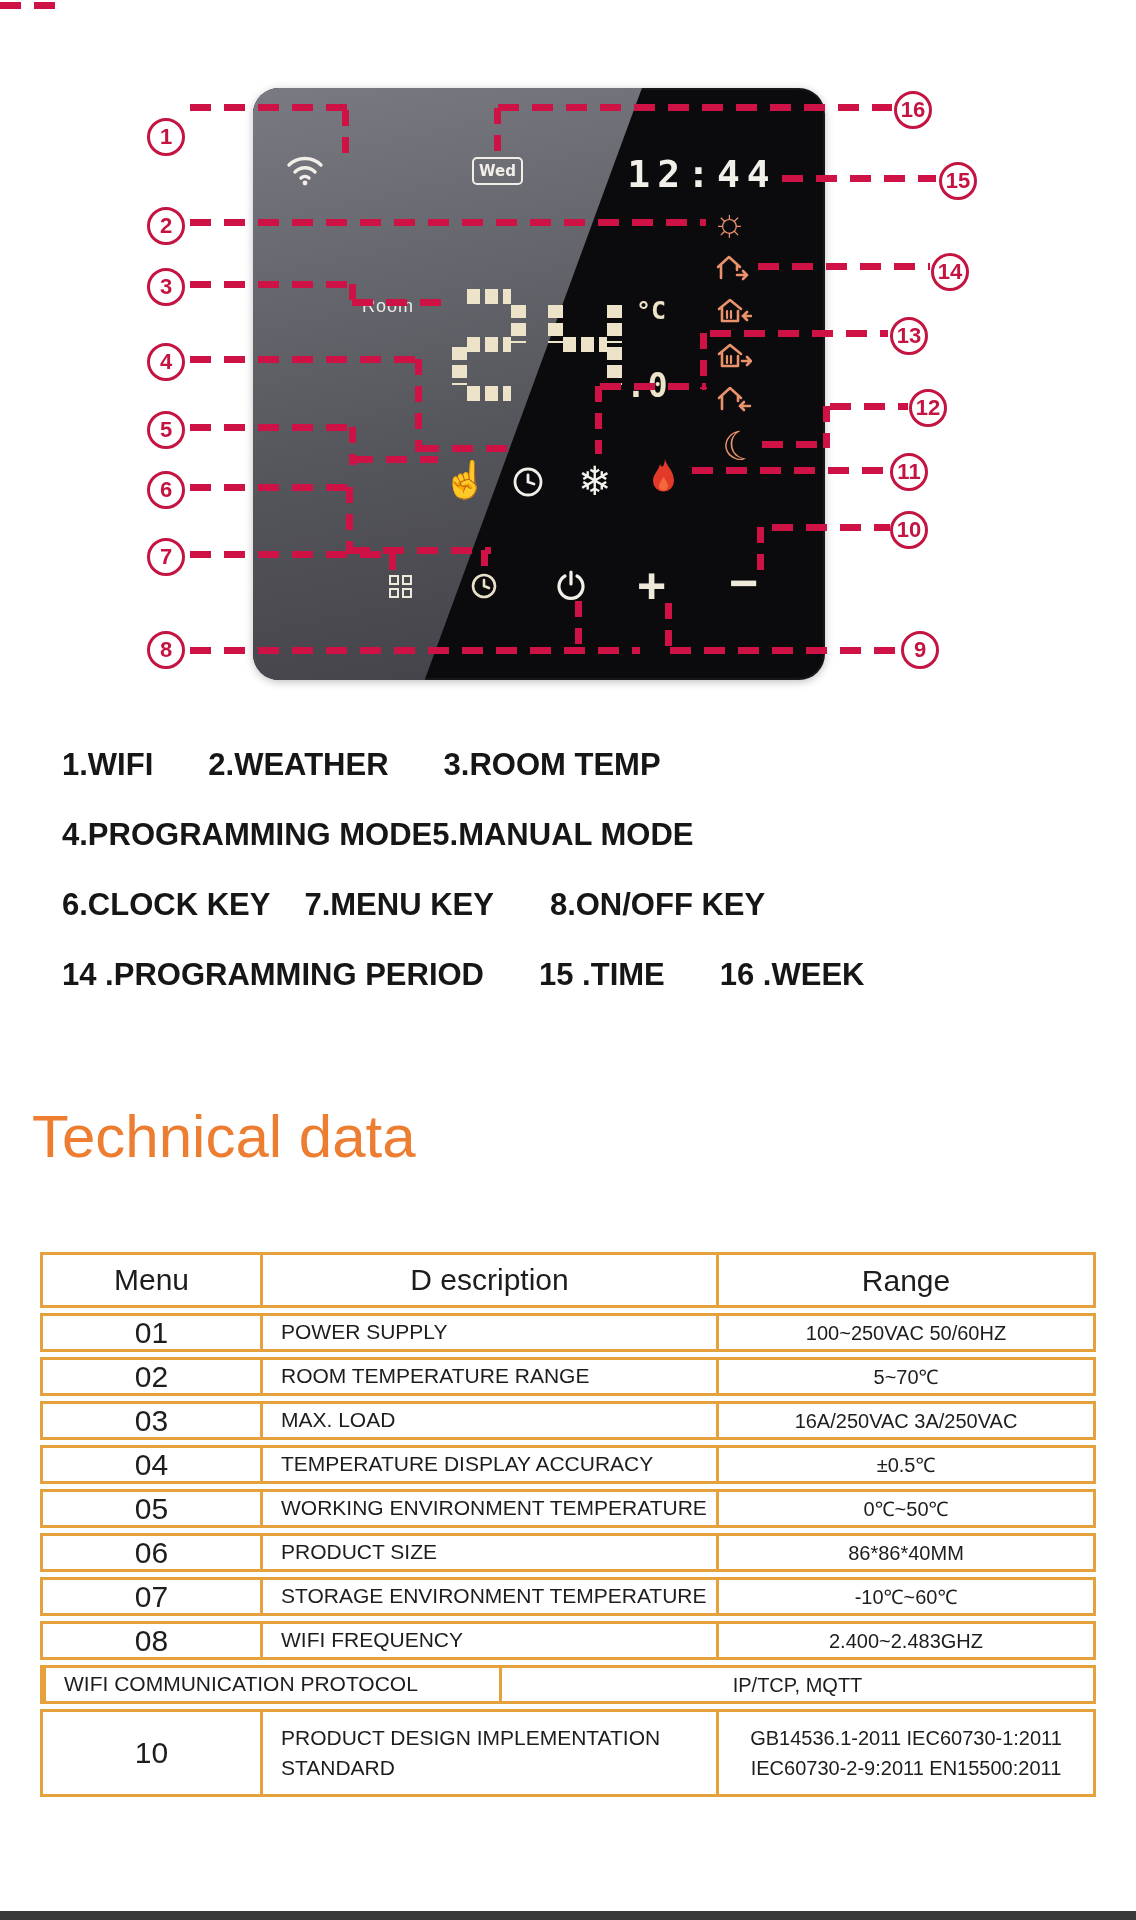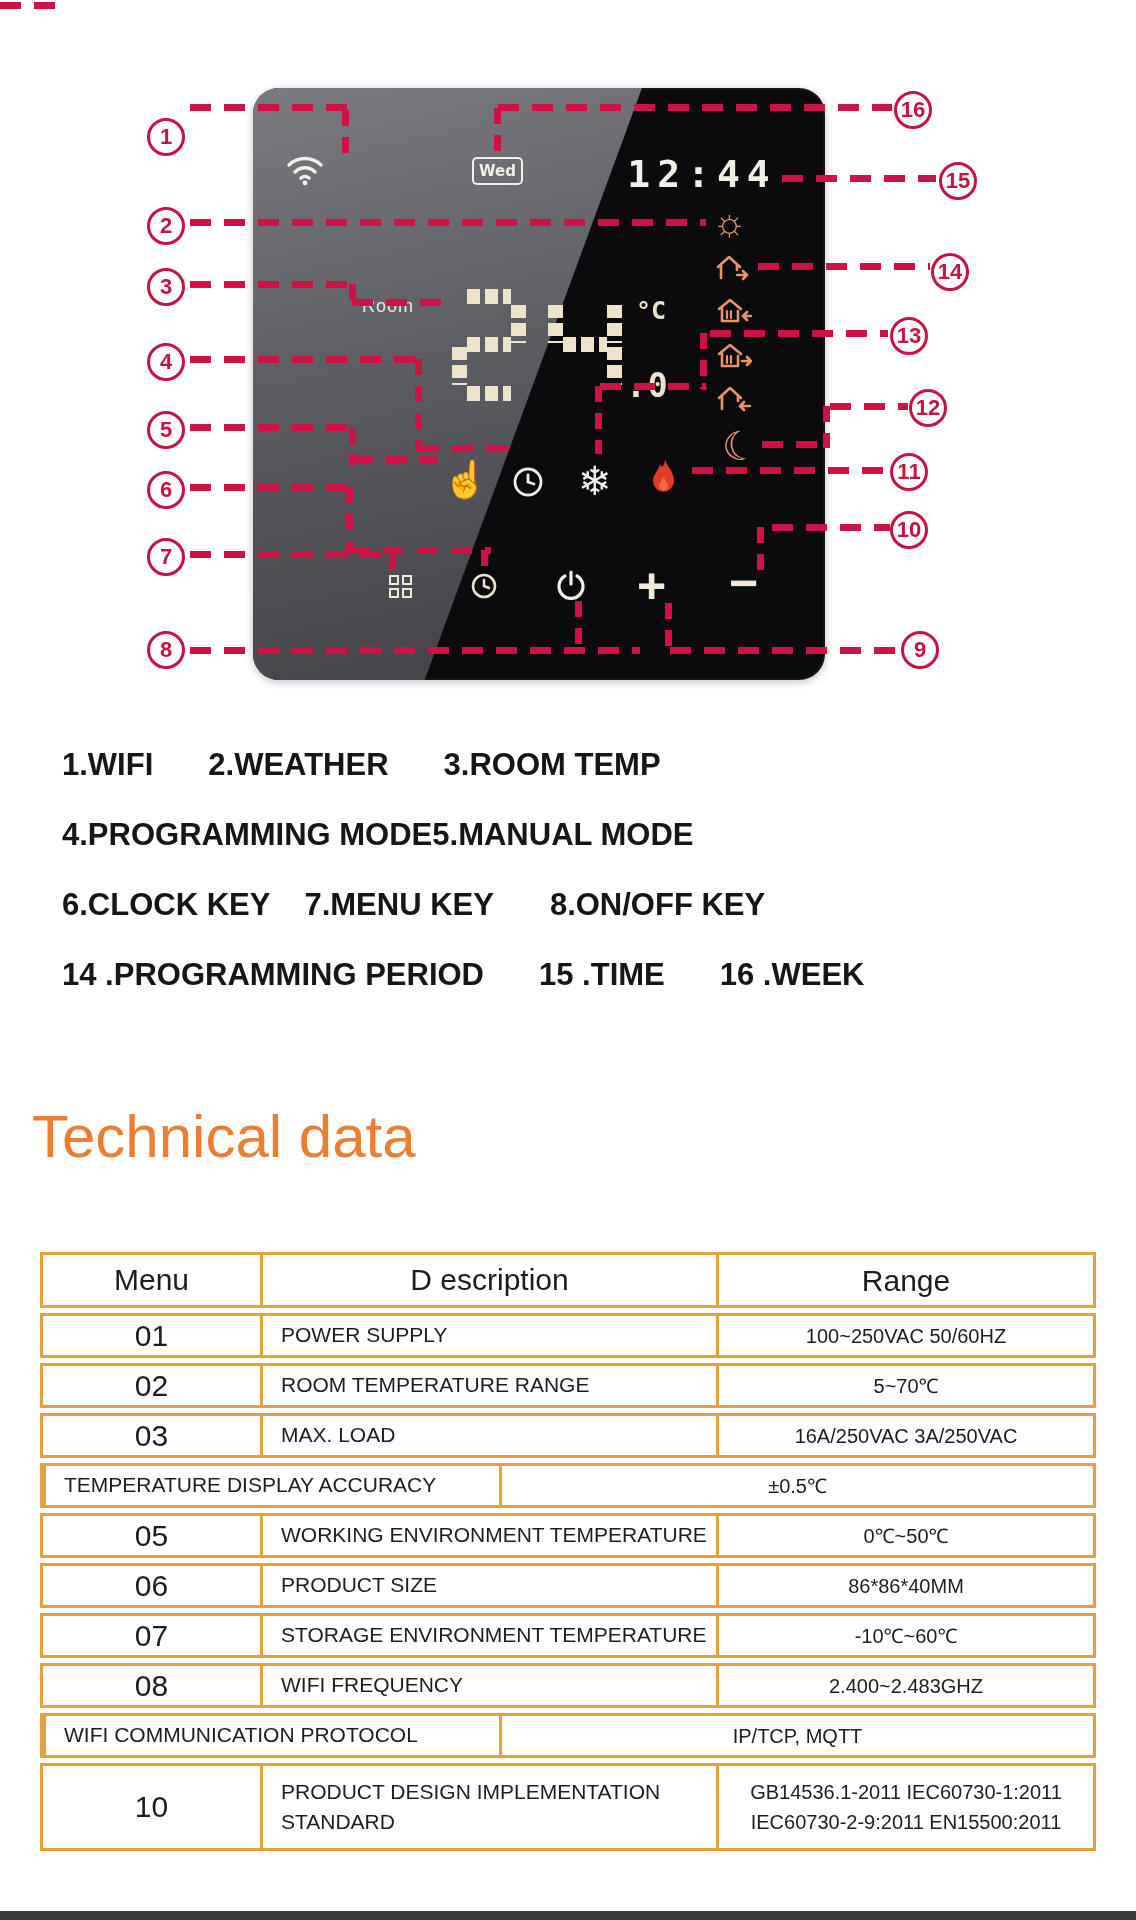--- a/index.html
+++ b/index.html
@@ -64,7 +64,7 @@
             padding:4px 10px;line-height:1.5;}
   .thead .tc{justify-content:center;font-size:30px;font-weight:500;padding:0;}
   .thead .tc-desc{padding:16px;}
-  .h56{height:56px}.h54{height:45px}.h88{height:88px}
+  .h56{height:56px}.h54{height:39px}.h88{height:88px}
 
   .bottom-bar{position:absolute;left:0;top:1911px;width:1136px;height:9px;background:#3a3a3a;}
 </style>

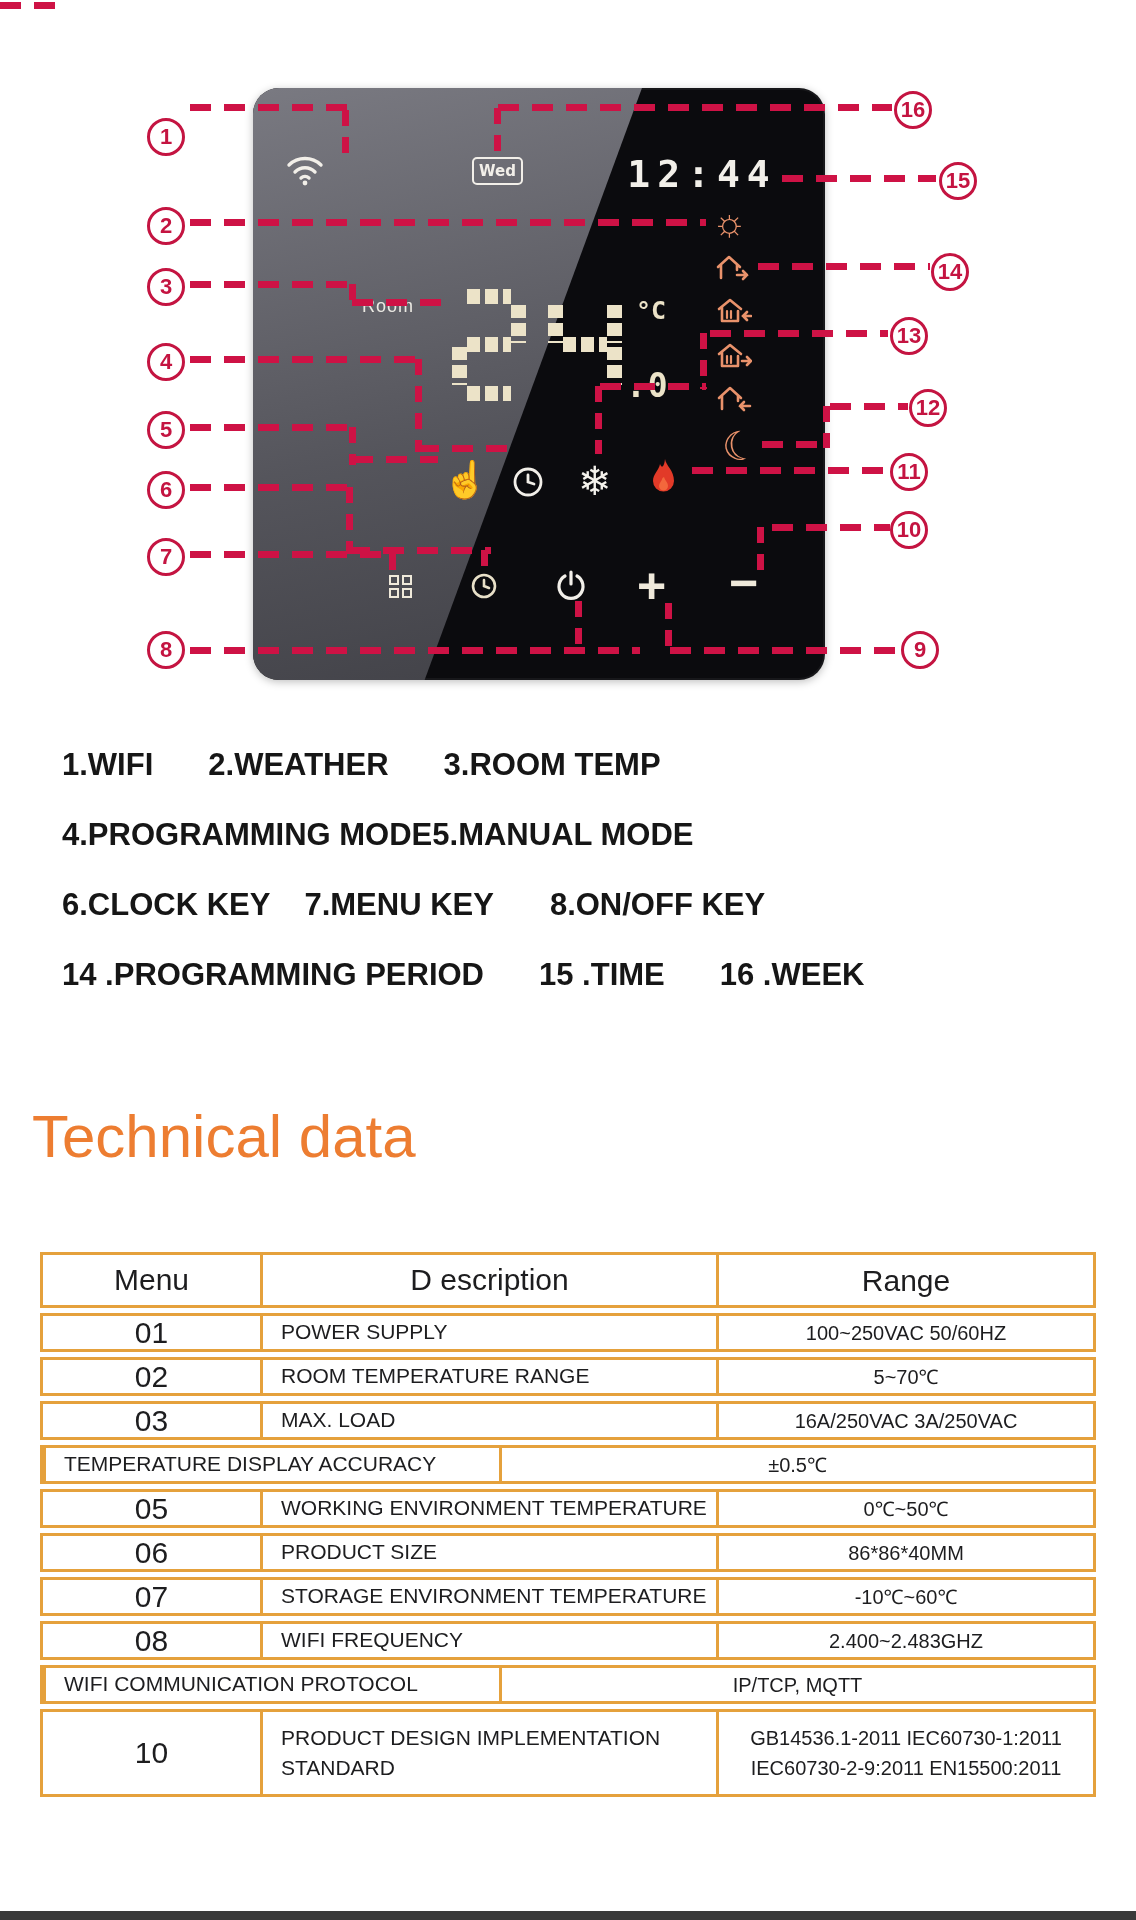--- a/index.html
+++ b/index.html
@@ -260,6 +260,7 @@
       <div class="tc tc-range">16A/250VAC 3A/250VAC</div>
     </div>
     <div class="trow h54">
+      <div class="tc tc-menu">04</div>
       <div class="tc tc-desc">TEMPERATURE DISPLAY ACCURACY</div>
       <div class="tc tc-range">±0.5℃</div>
     </div>

